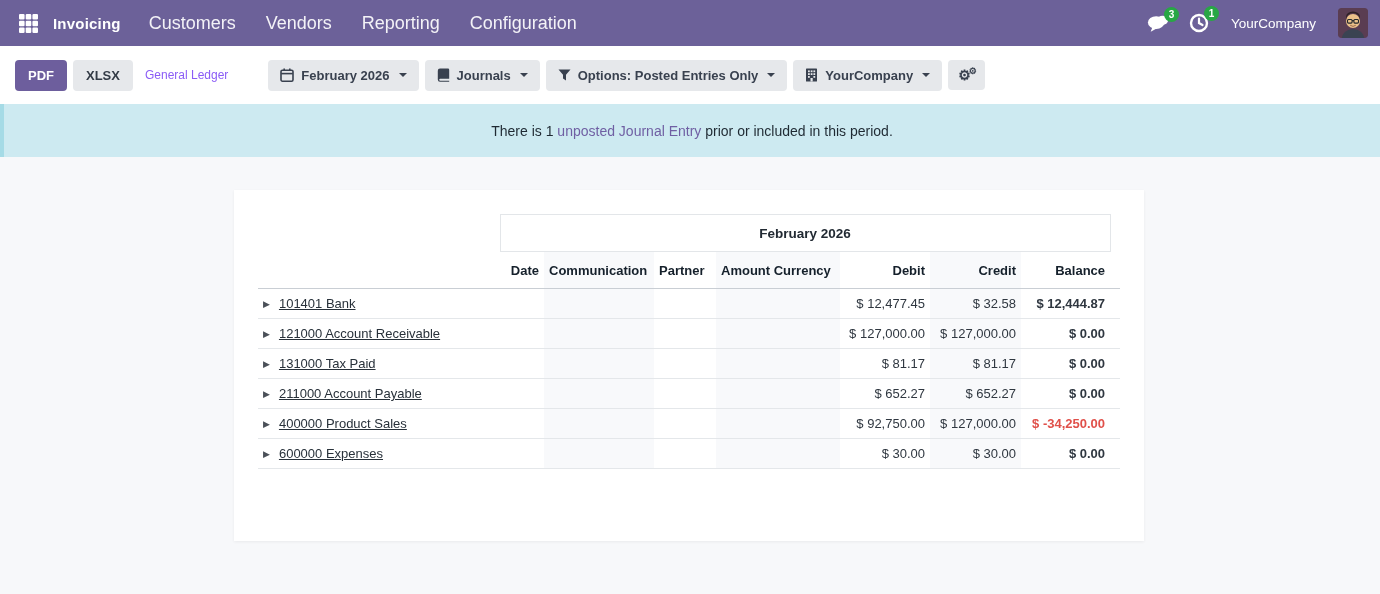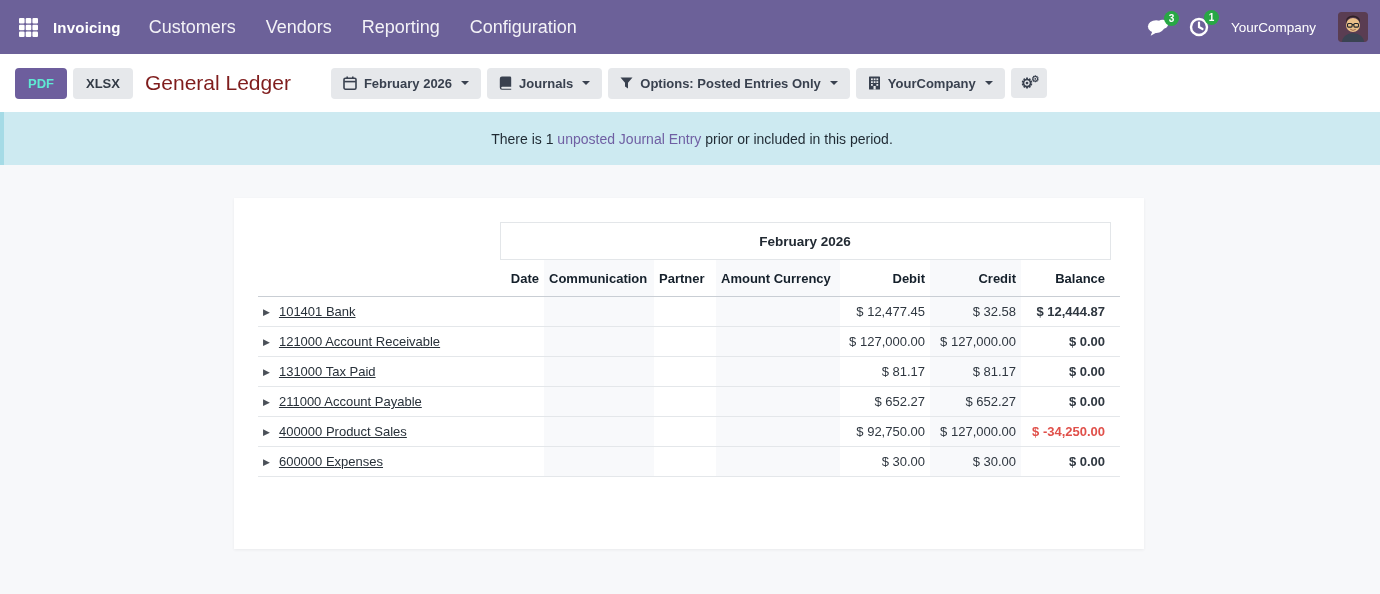--- a/index.html
+++ b/index.html
@@ -8,7 +8,7 @@
     background:var(--page-bg,#f7f8fa); }
 
   
-  .topbar { height:54px; background:var(--header-bg,#6c6199); display:flex;
+  .topbar { height:46px; background:var(--header-bg,#6c6199); display:flex;
     align-items:center; padding:0 12px 0 15px; color:#fff; }
   .grid-btn { width:26px; height:26px; display:flex; align-items:center; justify-content:center;
     margin-right:12px; cursor:pointer; }

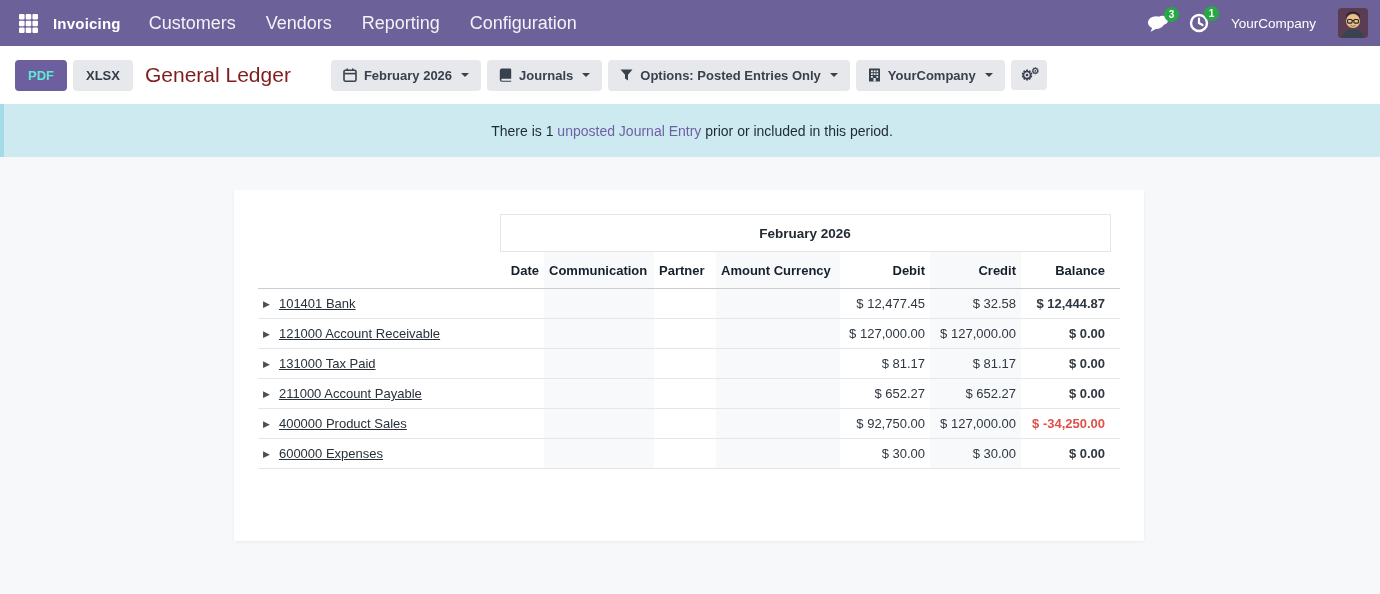--- a/index.html
+++ b/index.html
@@ -27,7 +27,7 @@
   .controlbar { height:58px; background:#fff; display:flex; align-items:center; padding:0 15px; }
   .btn { border:none; border-radius:4px; font-family:inherit; font-size:13px; font-weight:700;
     padding:8px 13px; cursor:pointer; }
-  .btn-pdf { background:var(--accent,#6d5e9d); color:#5eead4; margin-right:6px; }
+  .btn-pdf { background:var(--accent,#6d5e9d); color:#ffffff; margin-right:6px; }
   .btn-xlsx { background:#e6e8eb; color:#333b46; }
   .view-title { font-size:21px; color:#7f1d1d; margin-left:12px; white-space:nowrap; }
   .filters { display:flex; align-items:center; gap:6px; margin-left:40px; }

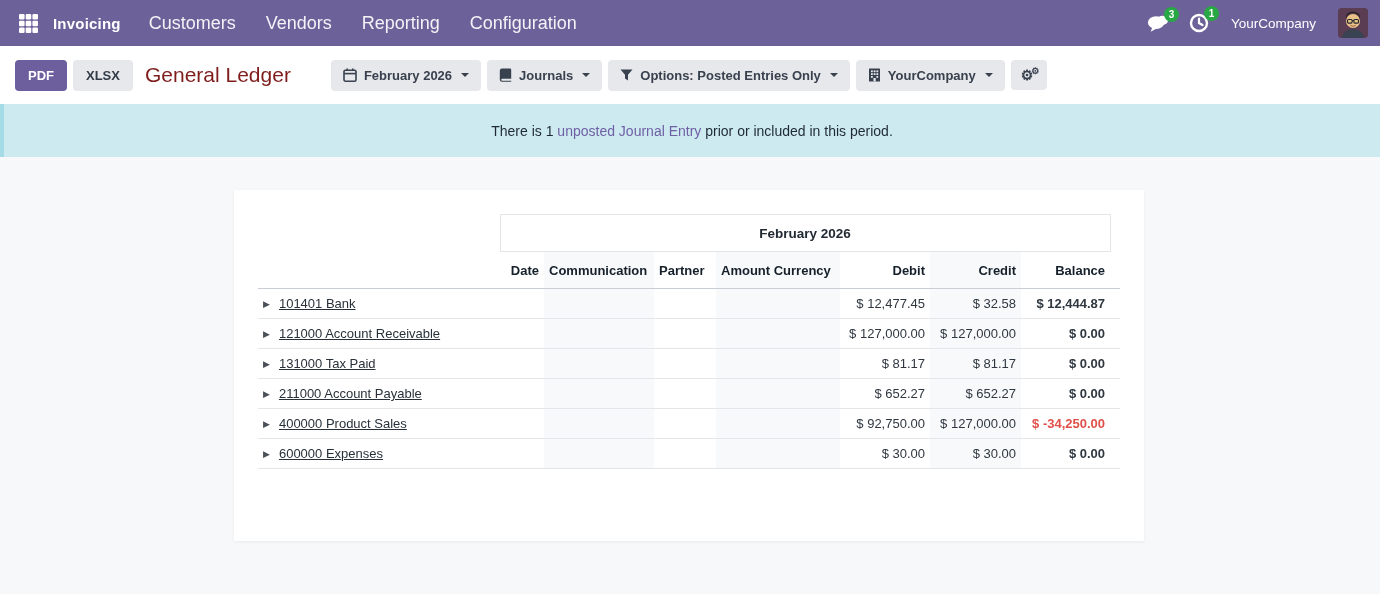--- a/index.html
+++ b/index.html
@@ -29,7 +29,7 @@
     padding:8px 13px; cursor:pointer; }
   .btn-pdf { background:var(--accent,#6d5e9d); color:#ffffff; margin-right:6px; }
   .btn-xlsx { background:#e6e8eb; color:#333b46; }
-  .view-title { font-size:21px; color:#7f1d1d; margin-left:12px; white-space:nowrap; }
+  .view-title { font-size:12px; color:#8b5cf6; margin-left:12px; white-space:nowrap; }
   .filters { display:flex; align-items:center; gap:6px; margin-left:40px; }
   .fbtn { background:#e6e8eb; color:#39414f; border:none; border-radius:4px; font-family:inherit;
     font-size:13px; font-weight:700; padding:8px 12px; display:flex; align-items:center; gap:7px;

